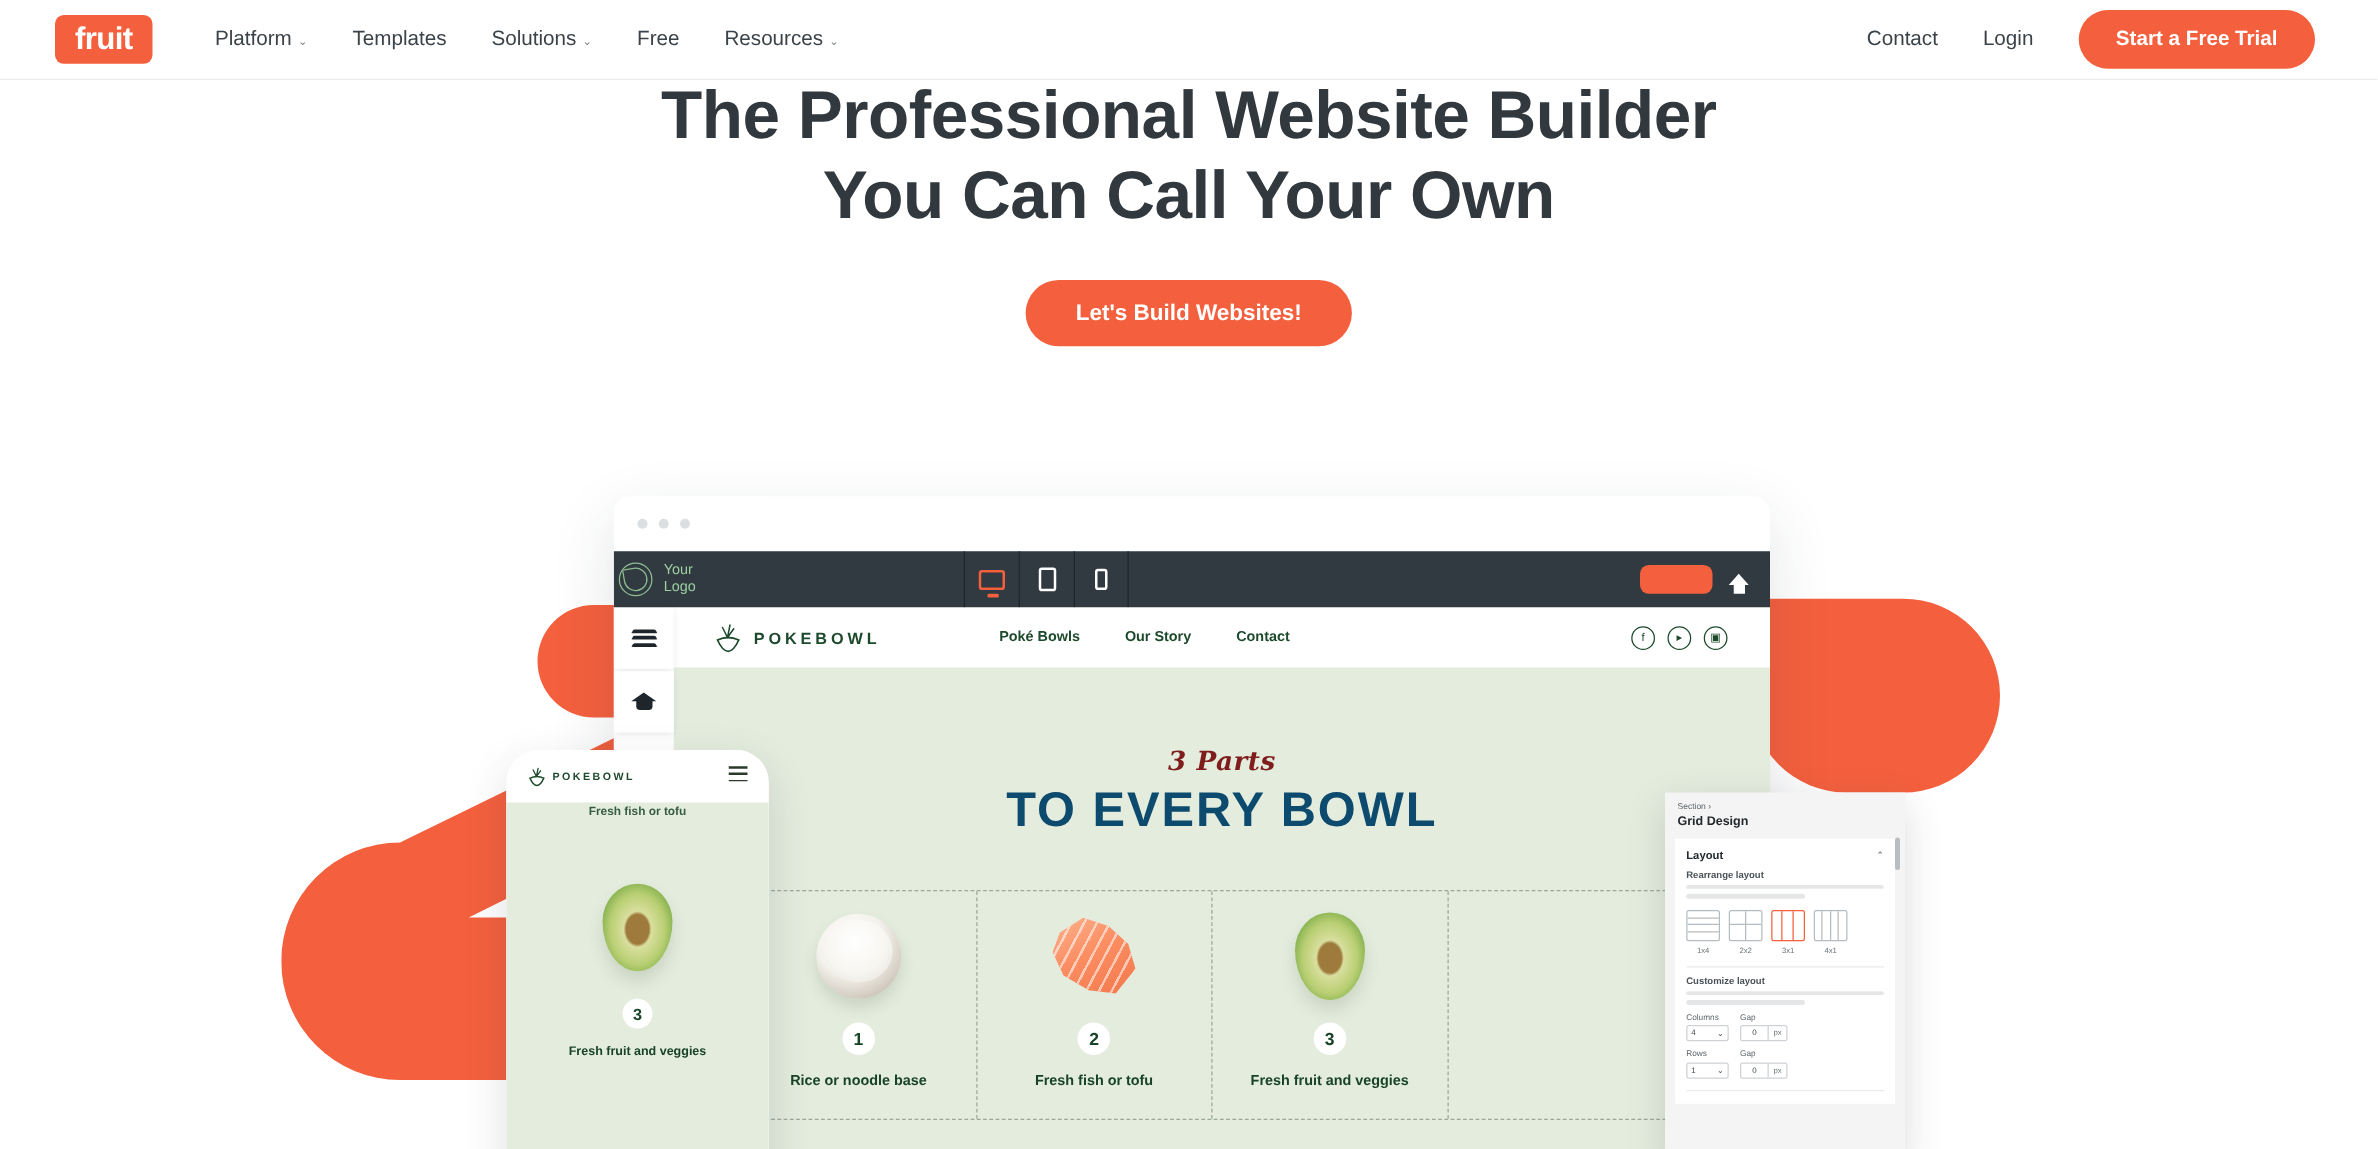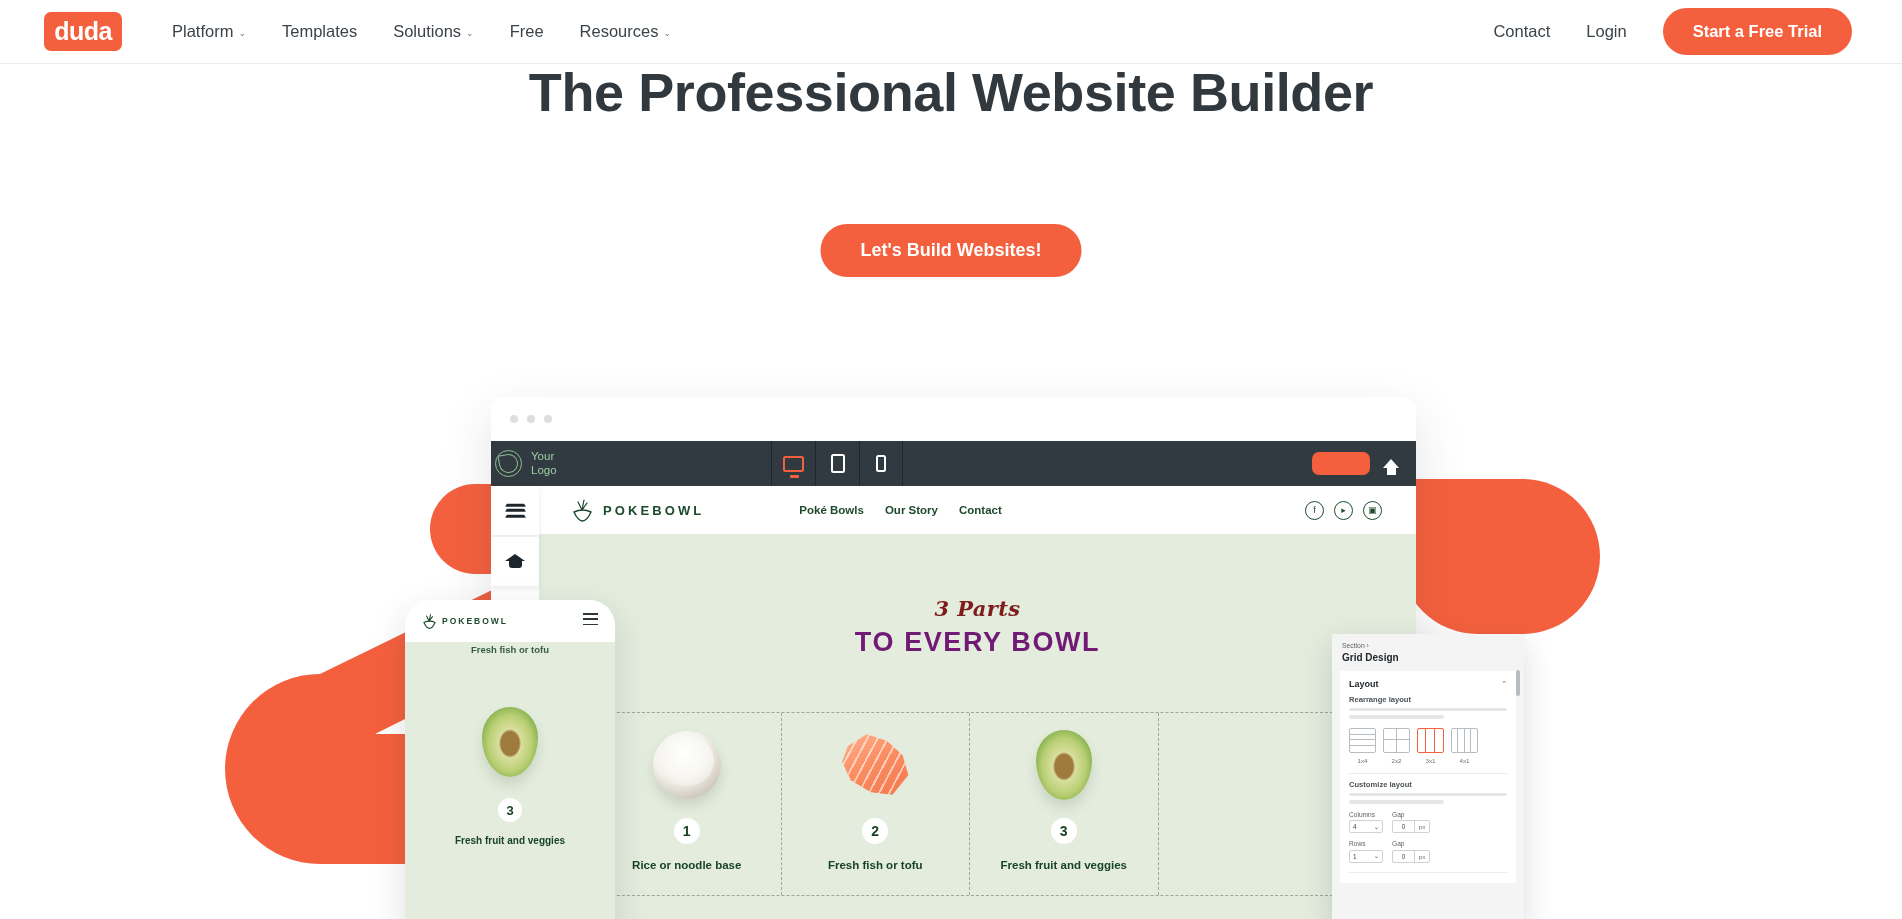--- a/index.html
+++ b/index.html
@@ -293,7 +293,7 @@
 <body>
 
 <header class="site-header">
-  <div class="brand-logo">duda</div>
+  <div class="brand-logo">fruit</div>
 
   <nav class="nav-main">
     <div class="nav-link">

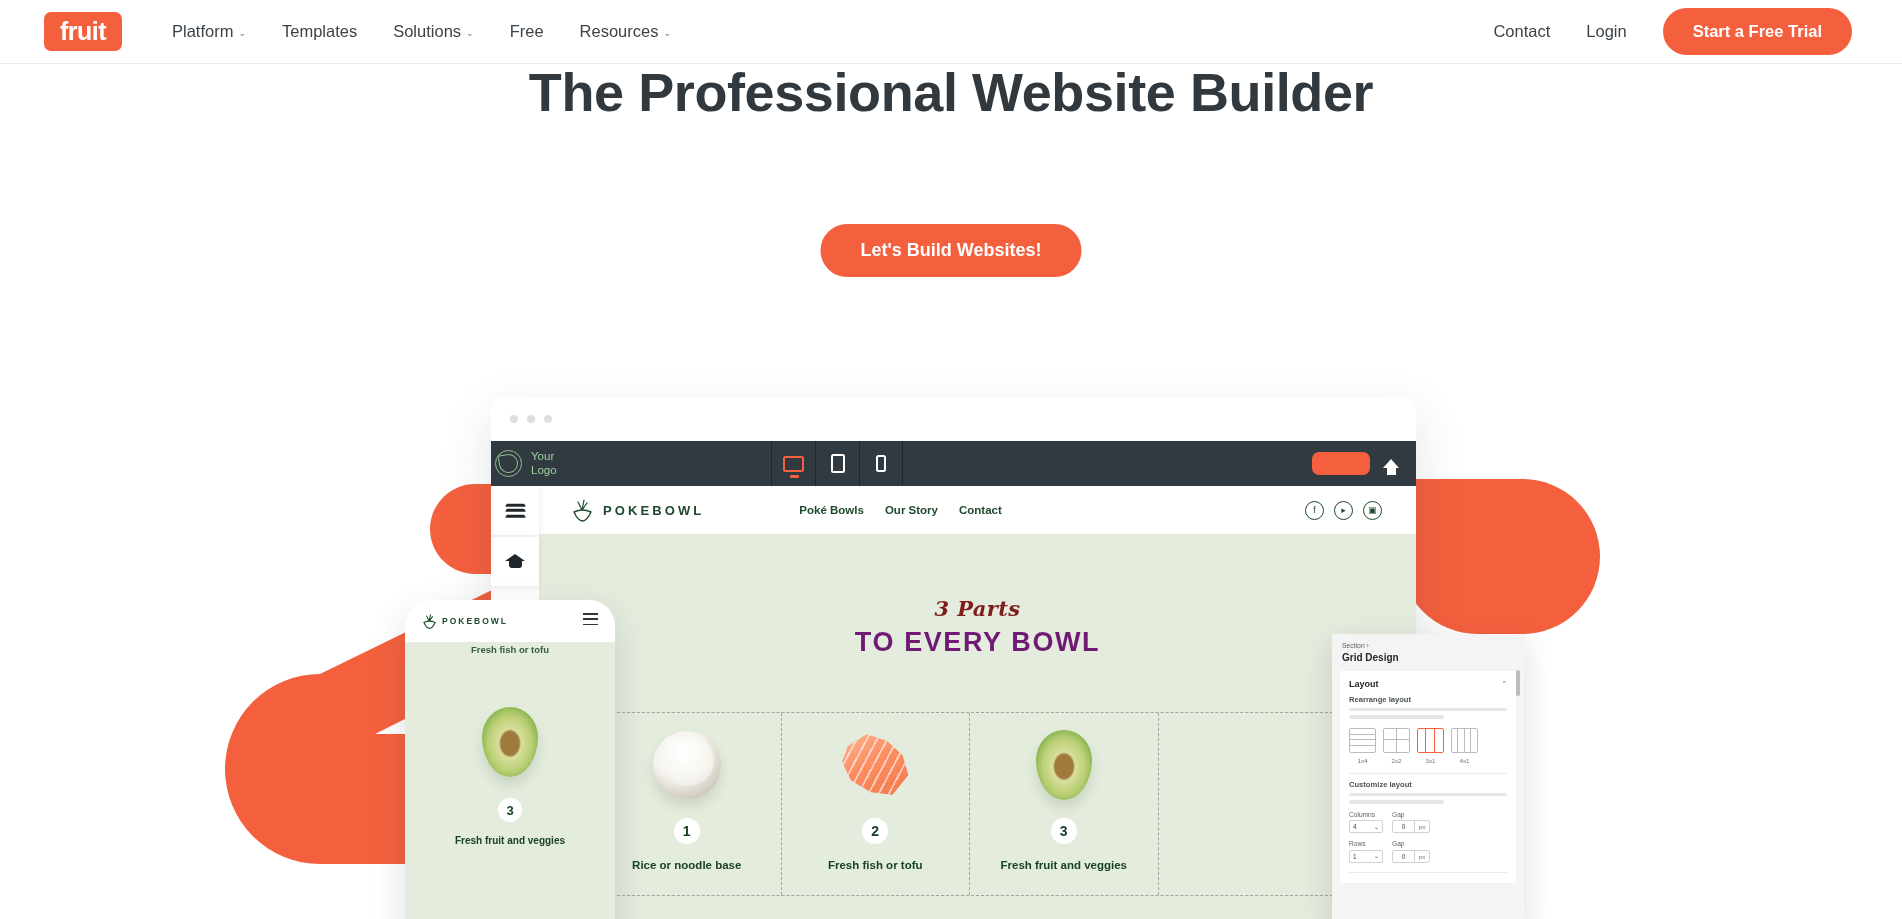--- a/index.html
+++ b/index.html
@@ -327,6 +327,7 @@
 
   <h1 class="hero-title">
     <span>The Professional Website Builder</span><br>
+    <span>You Can Call Your Own</span>
   </h1>
 
   <button class="hero-cta">Let's Build Websites!</button>

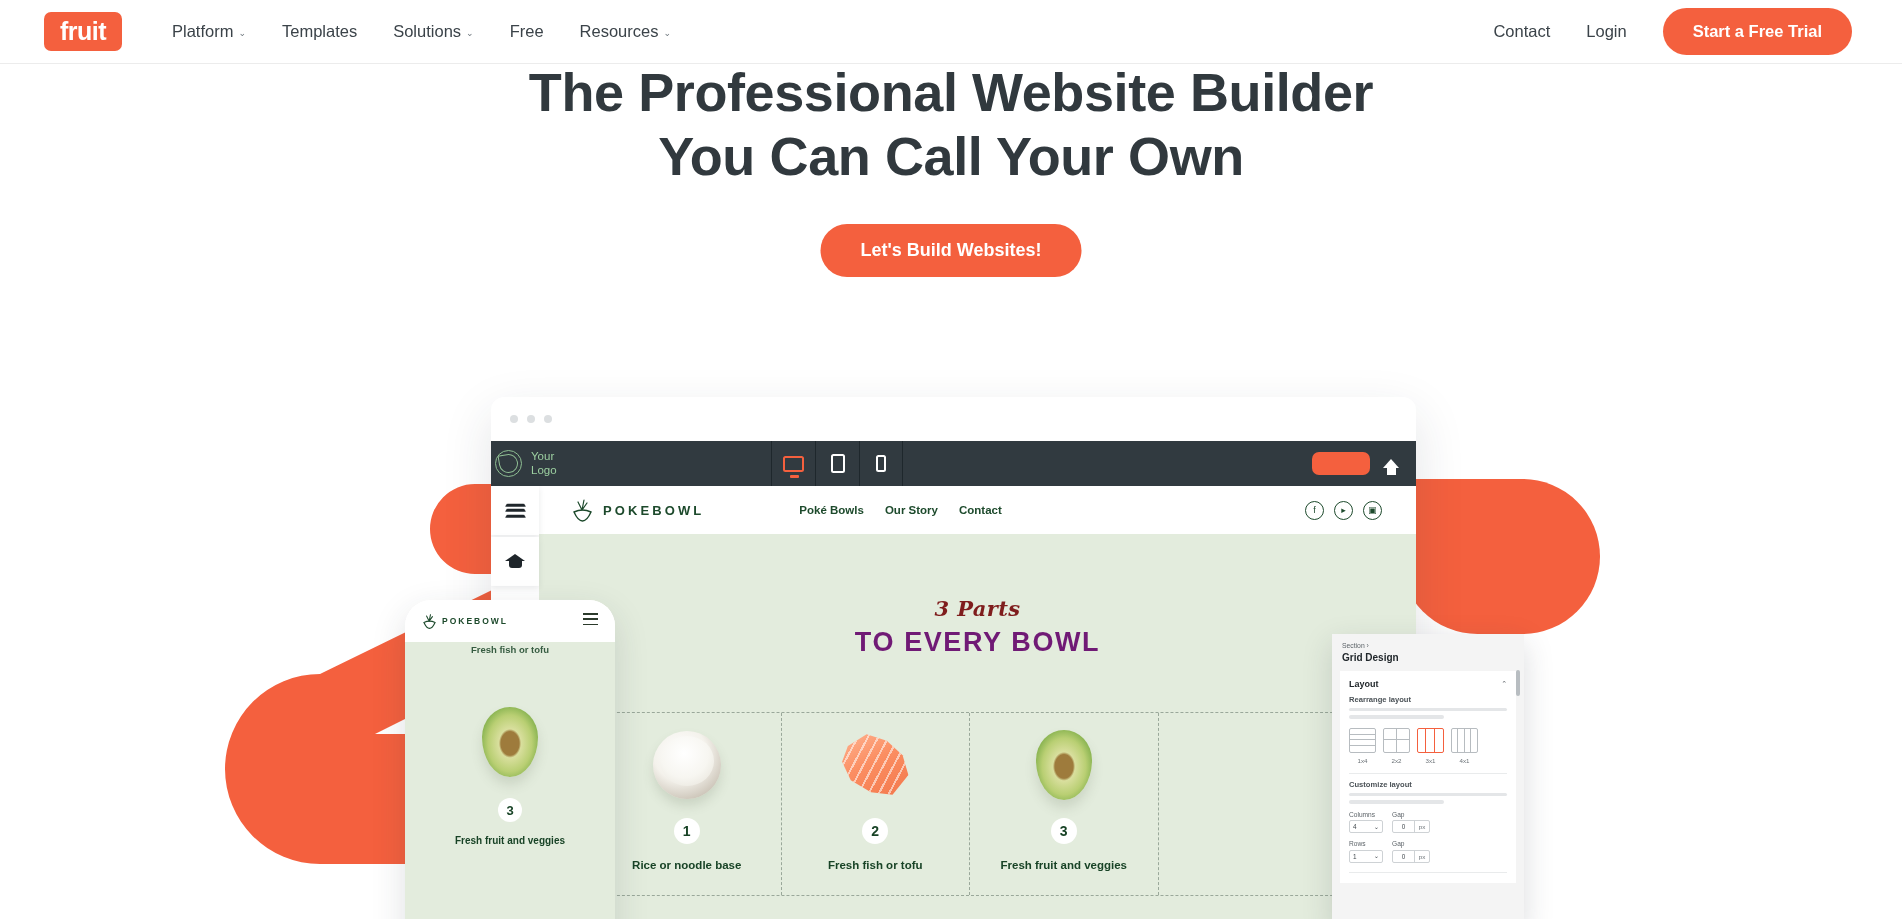--- a/index.html
+++ b/index.html
@@ -155,7 +155,7 @@
   .pb-mark { width: 23px; height: 25px; position: relative; }
   .pb-mark svg { width: 23px; height: 25px; display: block; }
   .pb-name { font-size: 13px; font-weight: 700; letter-spacing: 3.1px; color: #1d4a2c; font-family: "Liberation Sans", sans-serif; }
-  .pb-links { display: flex; gap: 21px; margin-left: 95px; }
+  .pb-links { display: flex; gap: 36px; margin-left: 95px; }
   .pb-link { font-size: 11.5px; font-weight: 700; color: #1d4a2c; cursor: pointer; white-space: nowrap; }
   .pb-socials { margin-left: auto; display: flex; gap: 10px; margin-right: 34px; }
   .pb-soc {

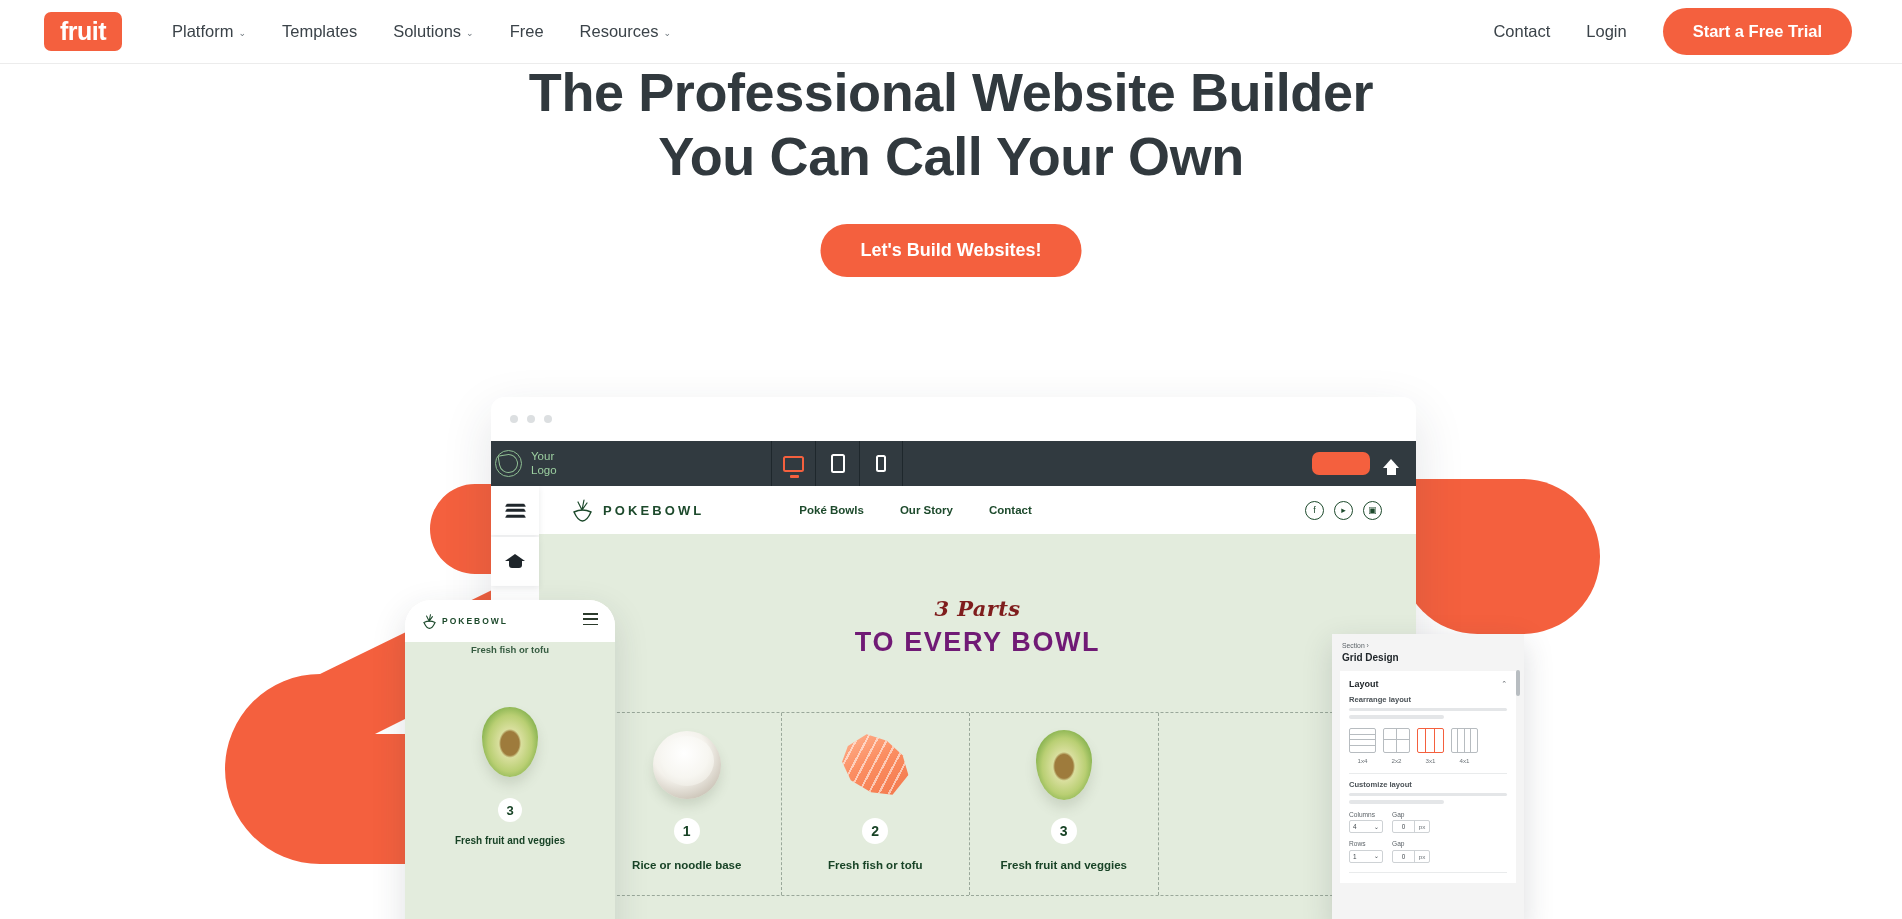--- a/index.html
+++ b/index.html
@@ -176,7 +176,7 @@
   }
   .sec-title {
     text-align: center; margin-top: 6px;
-    font-size: 27px; font-weight: 700; letter-spacing: 1.6px; color: #701a75;
+    font-size: 39px; font-weight: 700; letter-spacing: 1.6px; color: #0c4a6e;
   }
   .grid-wrap {
     position: absolute; left: 53px; right: 68px; top: 178px; height: 184px;

